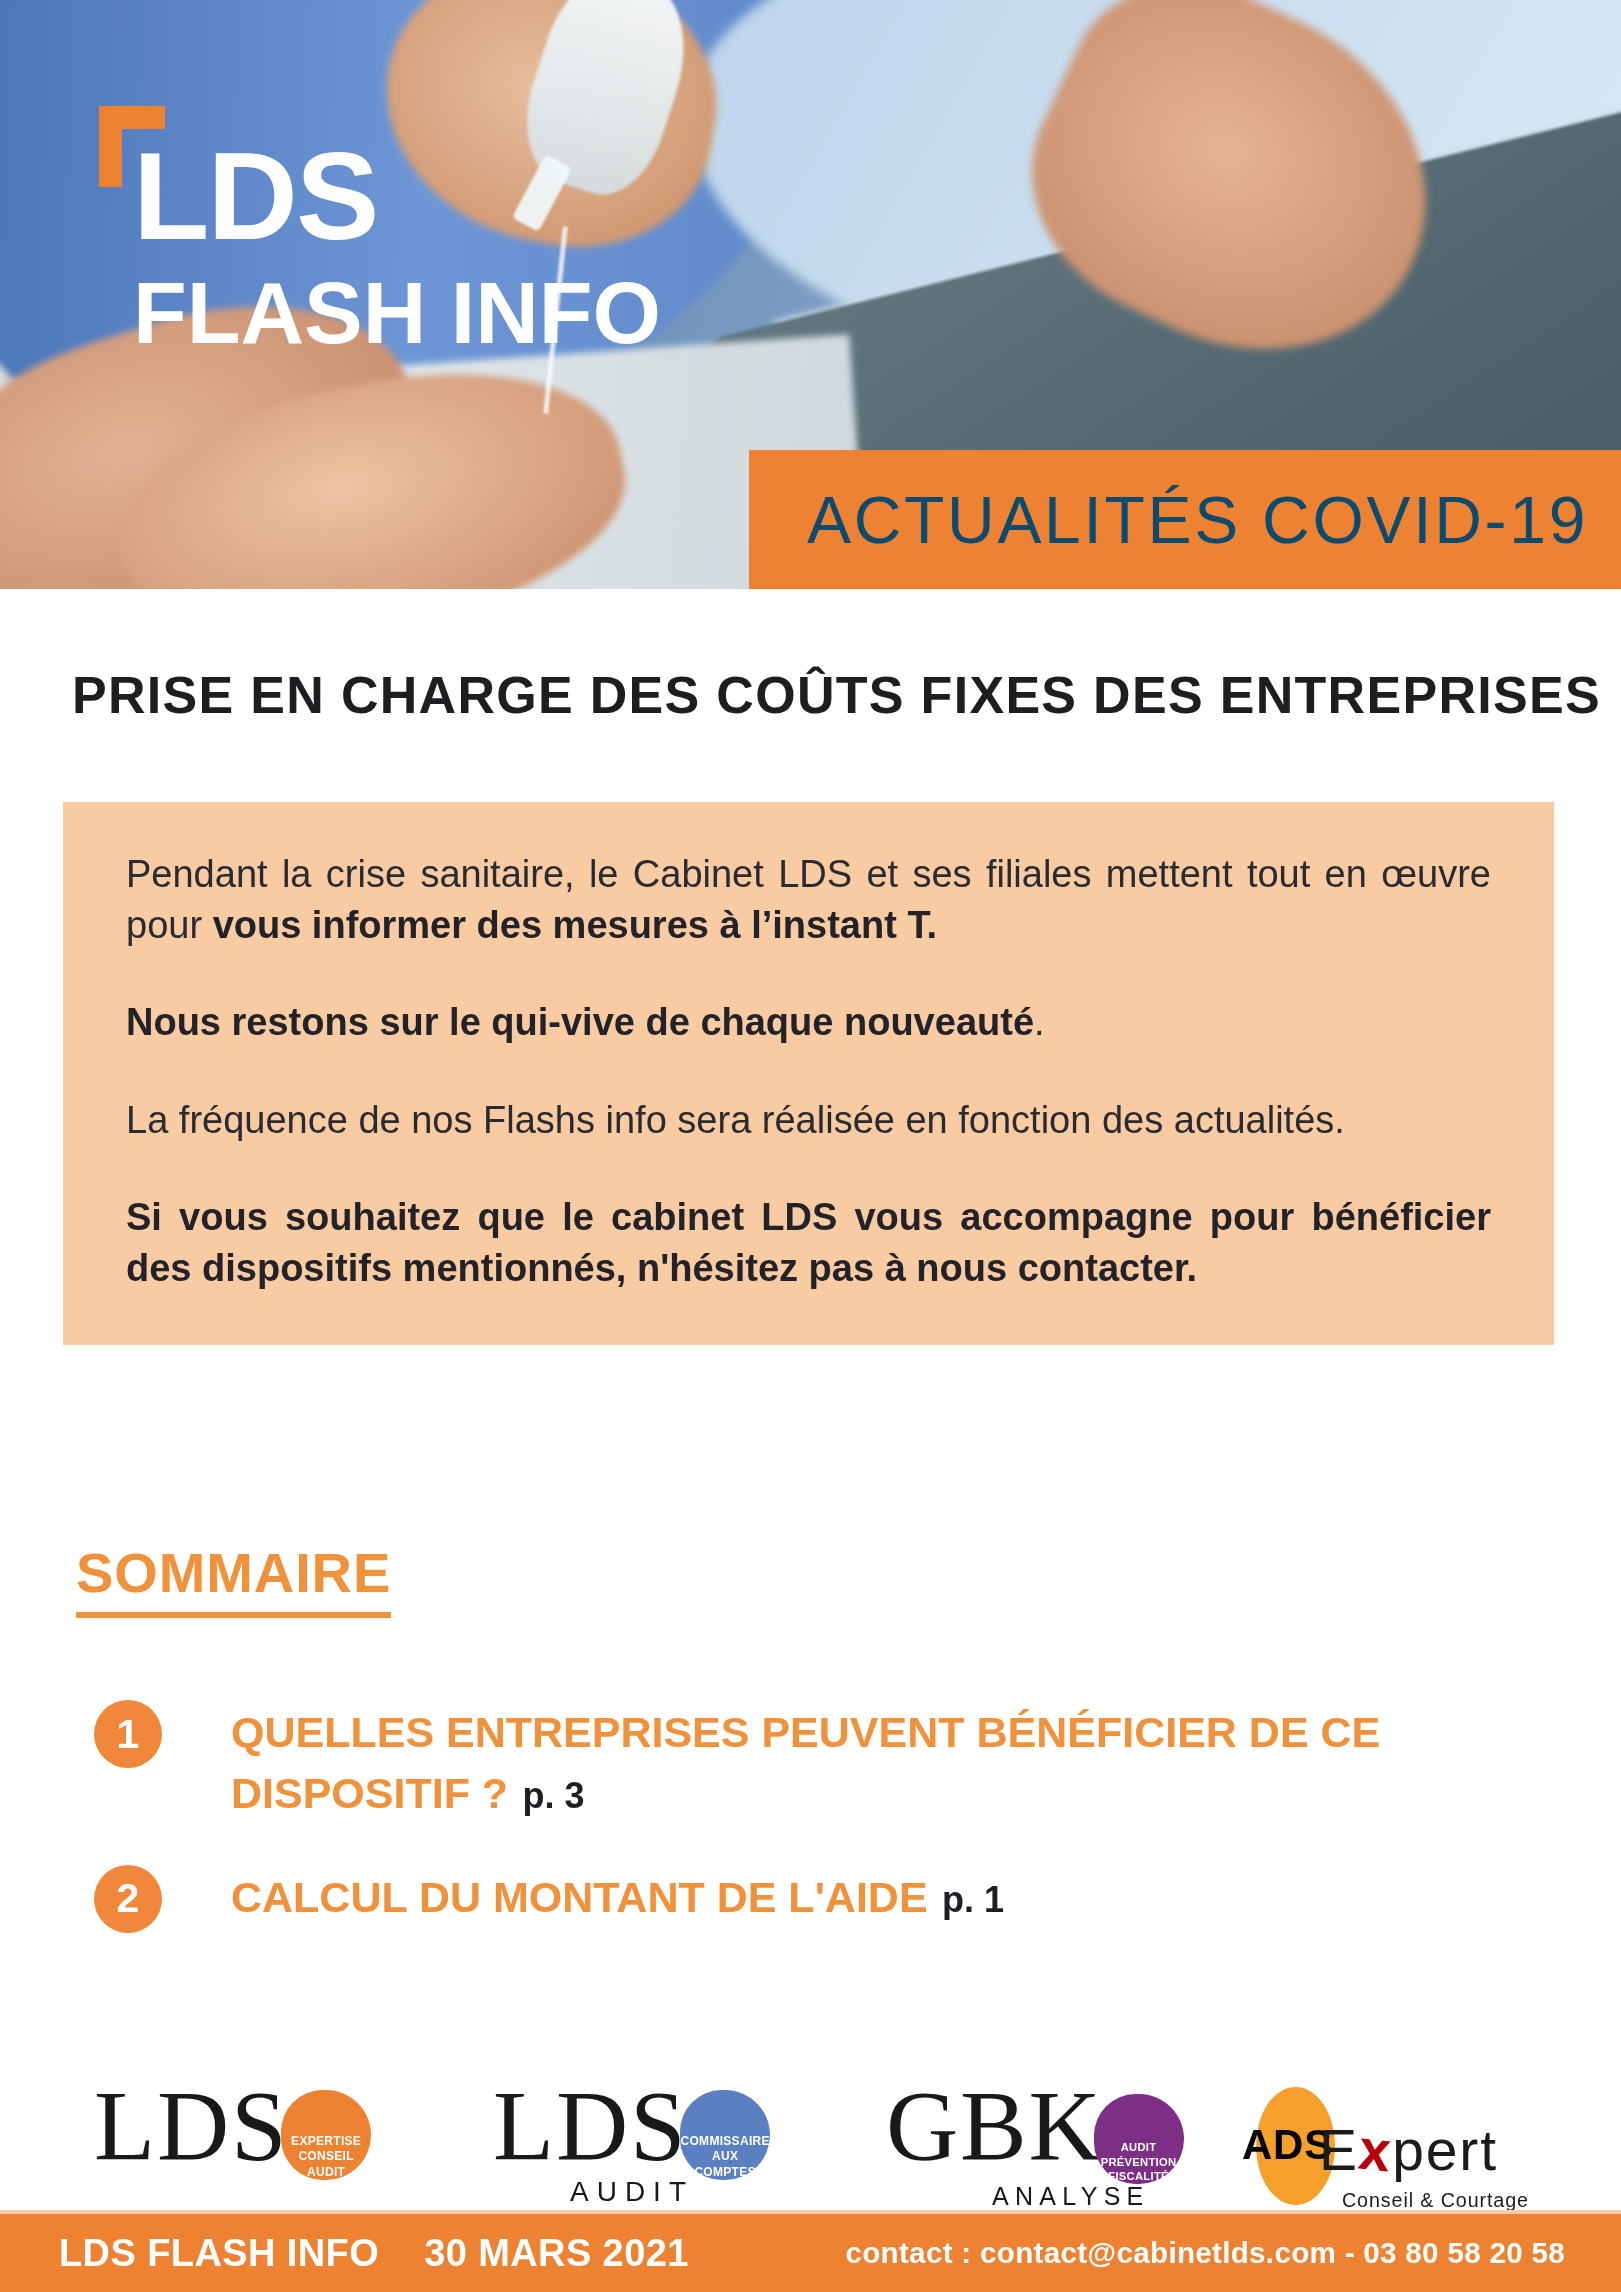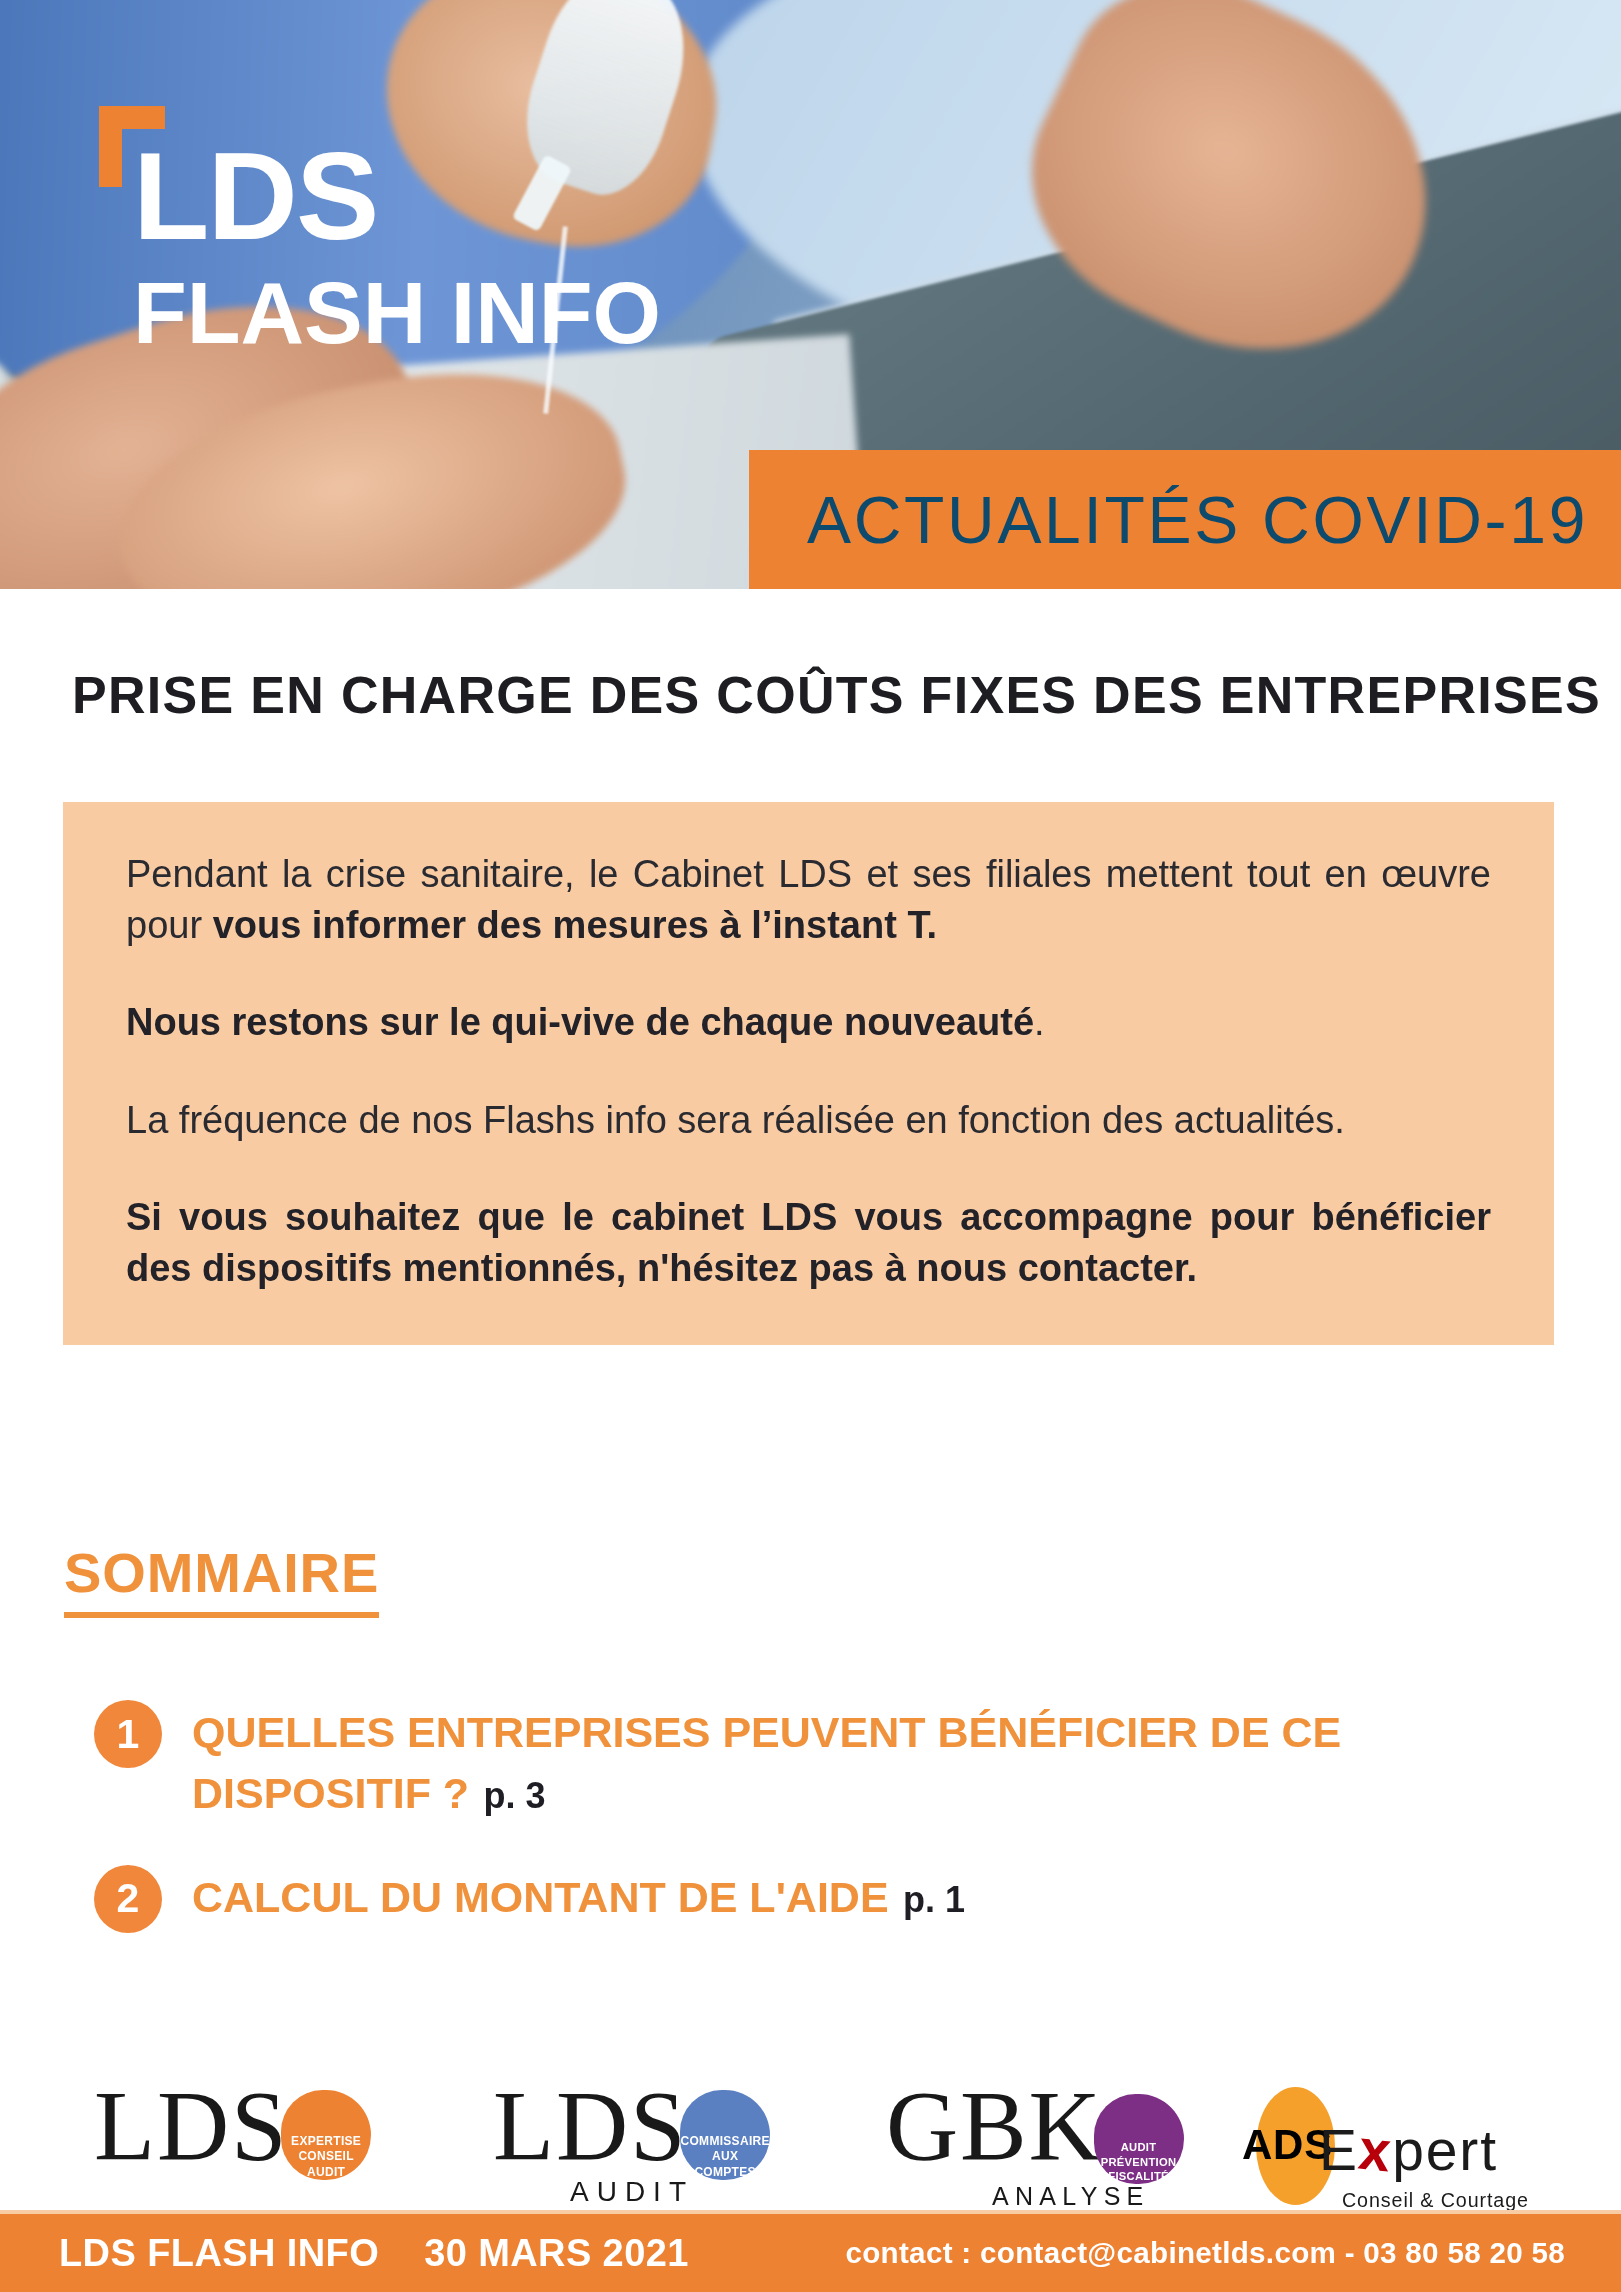--- a/index.html
+++ b/index.html
@@ -72,7 +72,7 @@
   .intro-box strong { font-weight:700; color:#222228; }
 
   
-  .summary-heading { position:absolute; left:64px; top:1540px; display:inline-block;
+  .summary-heading { position:absolute; left:76px; top:1540px; display:inline-block;
     font-size:56px; font-weight:800; letter-spacing:0.9px; color:var(--accent2);
     border-bottom:6.3px solid var(--accent2); padding-bottom:7.2px; }
   .summary-list { position:absolute; left:94px; top:1700px; width:1379px; list-style:none; }

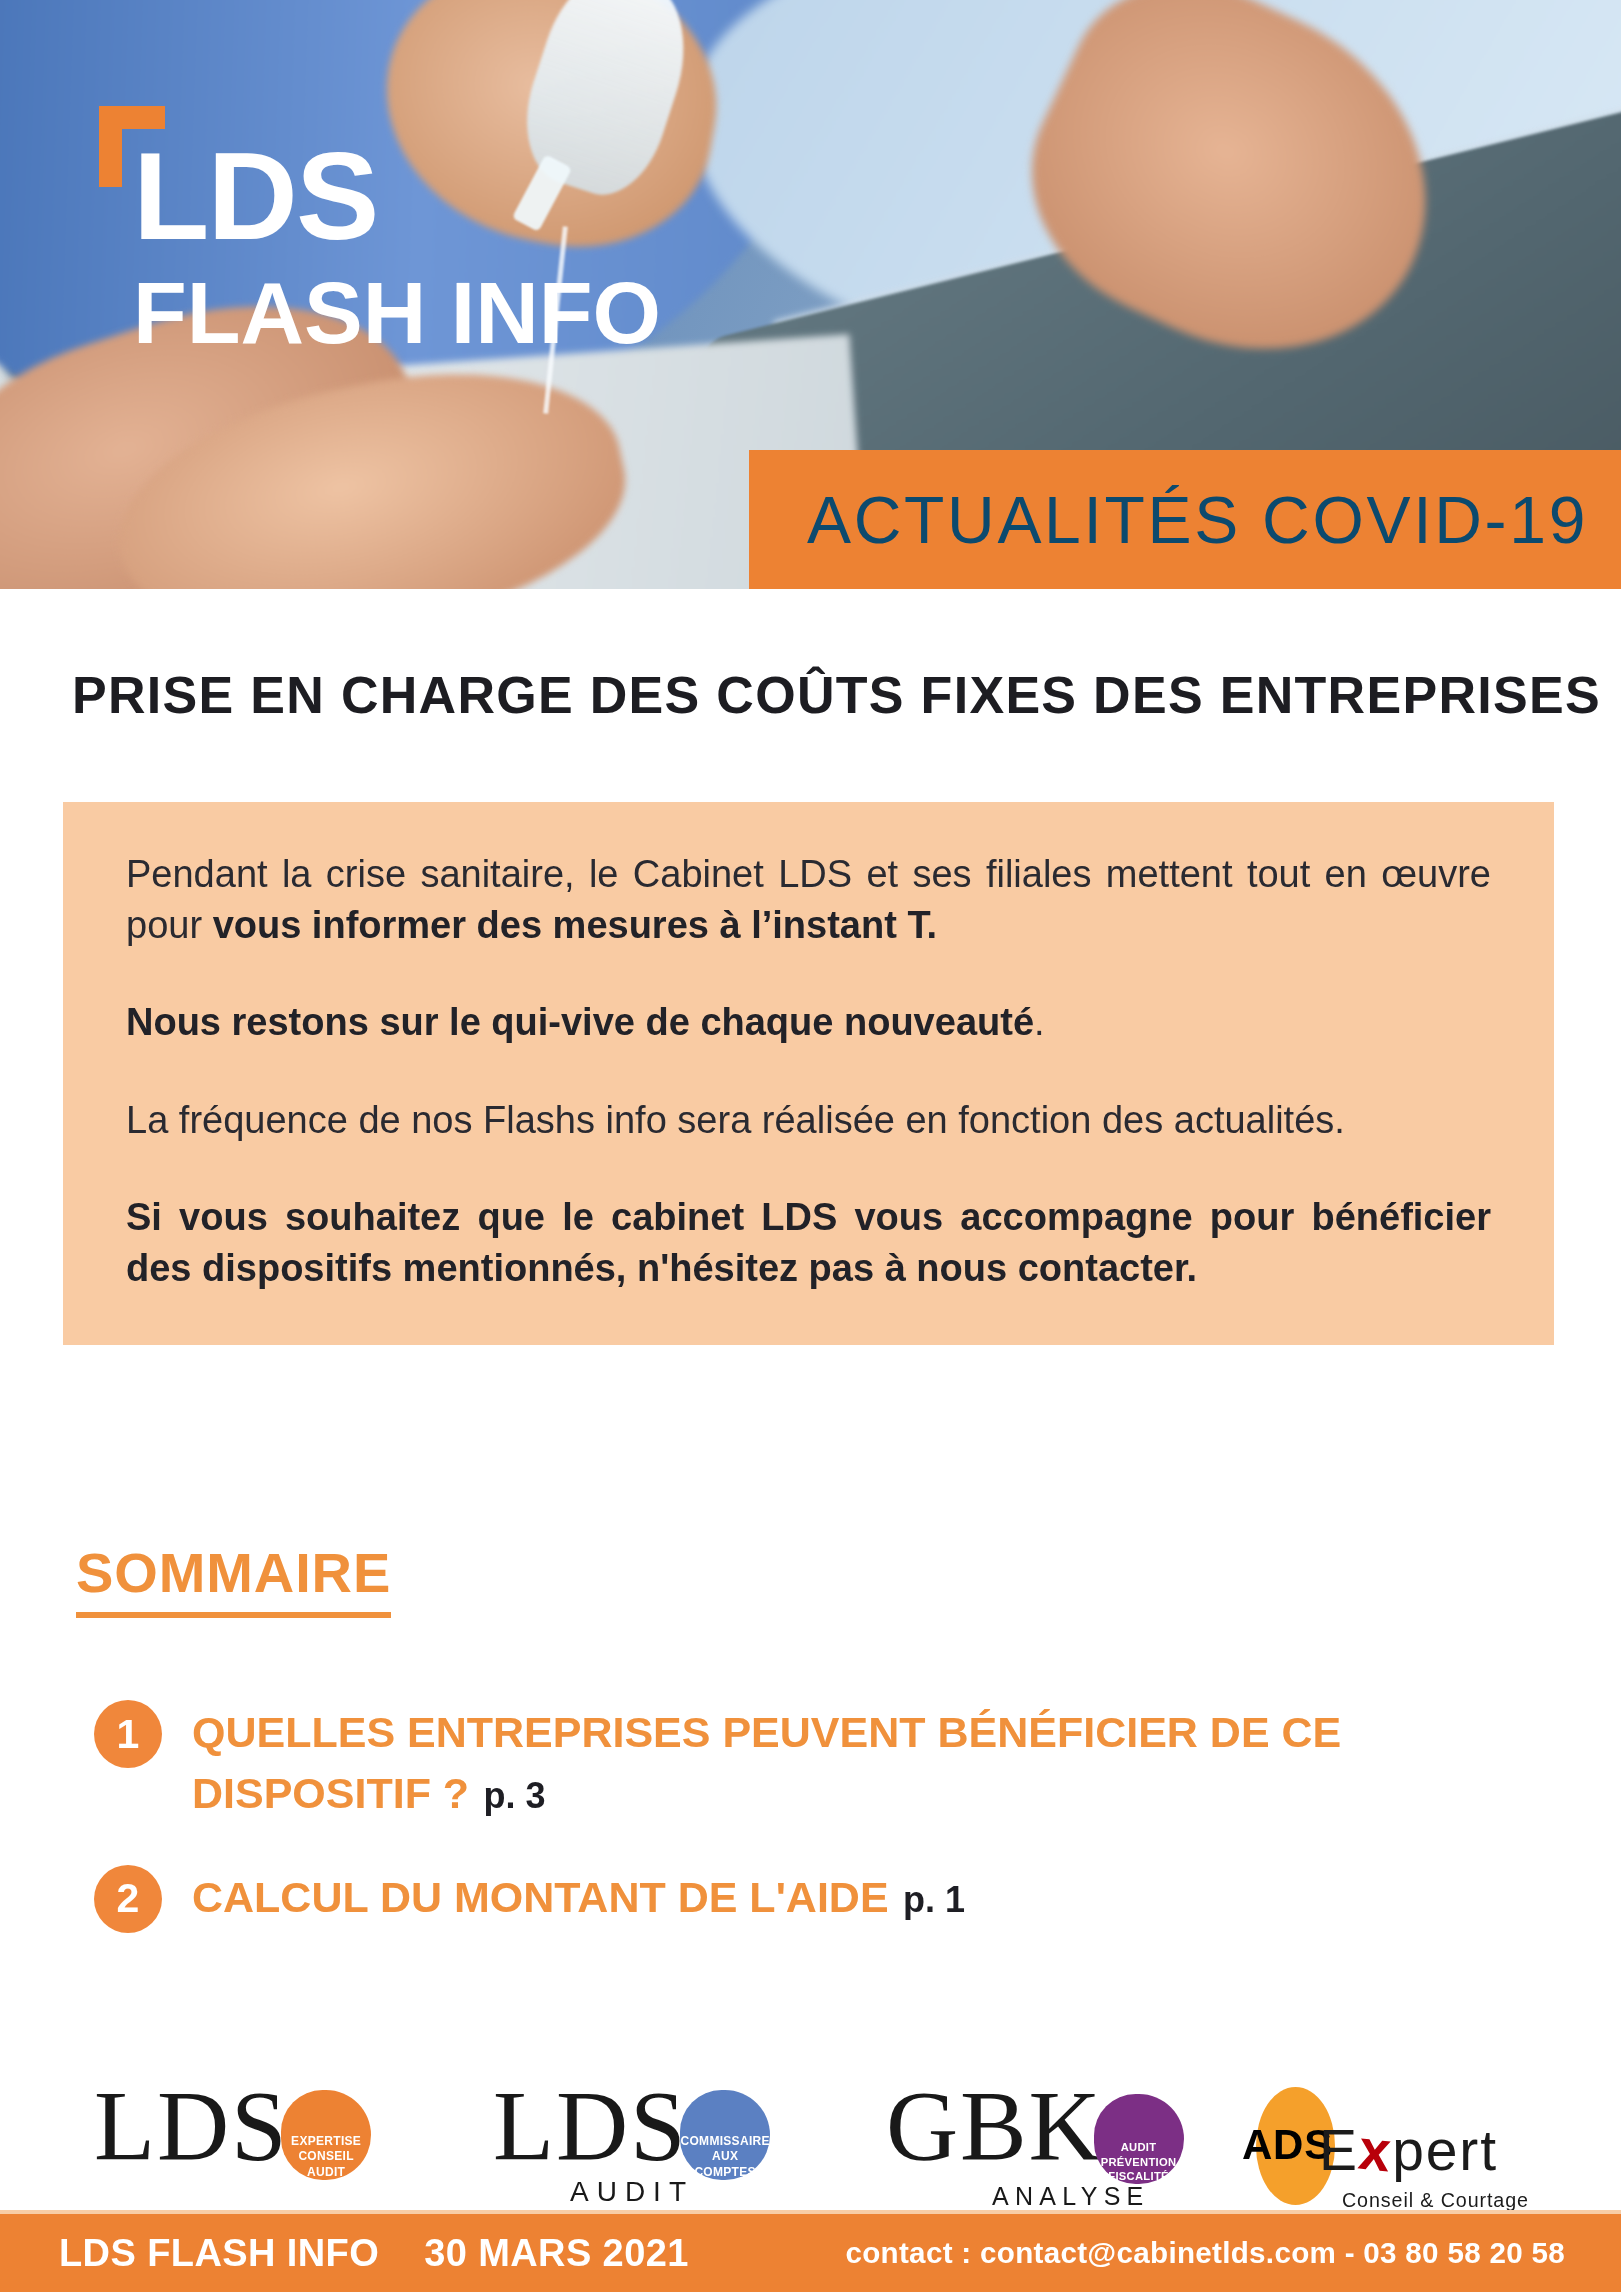--- a/index.html
+++ b/index.html
@@ -79,7 +79,7 @@
   .summary-list li { display:flex; align-items:flex-start; gap:30px; margin-bottom:41px; }
   .item-num { flex:0 0 68px; width:68px; height:68px; border-radius:50%; background:#f0873b;
     color:#ffffff; font-size:41px; font-weight:700; display:flex; align-items:center; justify-content:center; }
-  .item-text { font-size:43px; font-weight:700; color:var(--accent2); line-height:1.42; max-width:1245px; padding-top:1.8px; }
+  .item-text { font-size:43px; font-weight:700; color:var(--accent2); line-height:1.42; max-width:1245px; padding-top:1.8px;margin-left:39px; }
   .item-page { color:#1e1e24; font-size:36px; font-weight:600; white-space:nowrap; margin-left:14.3px; }
 
   

